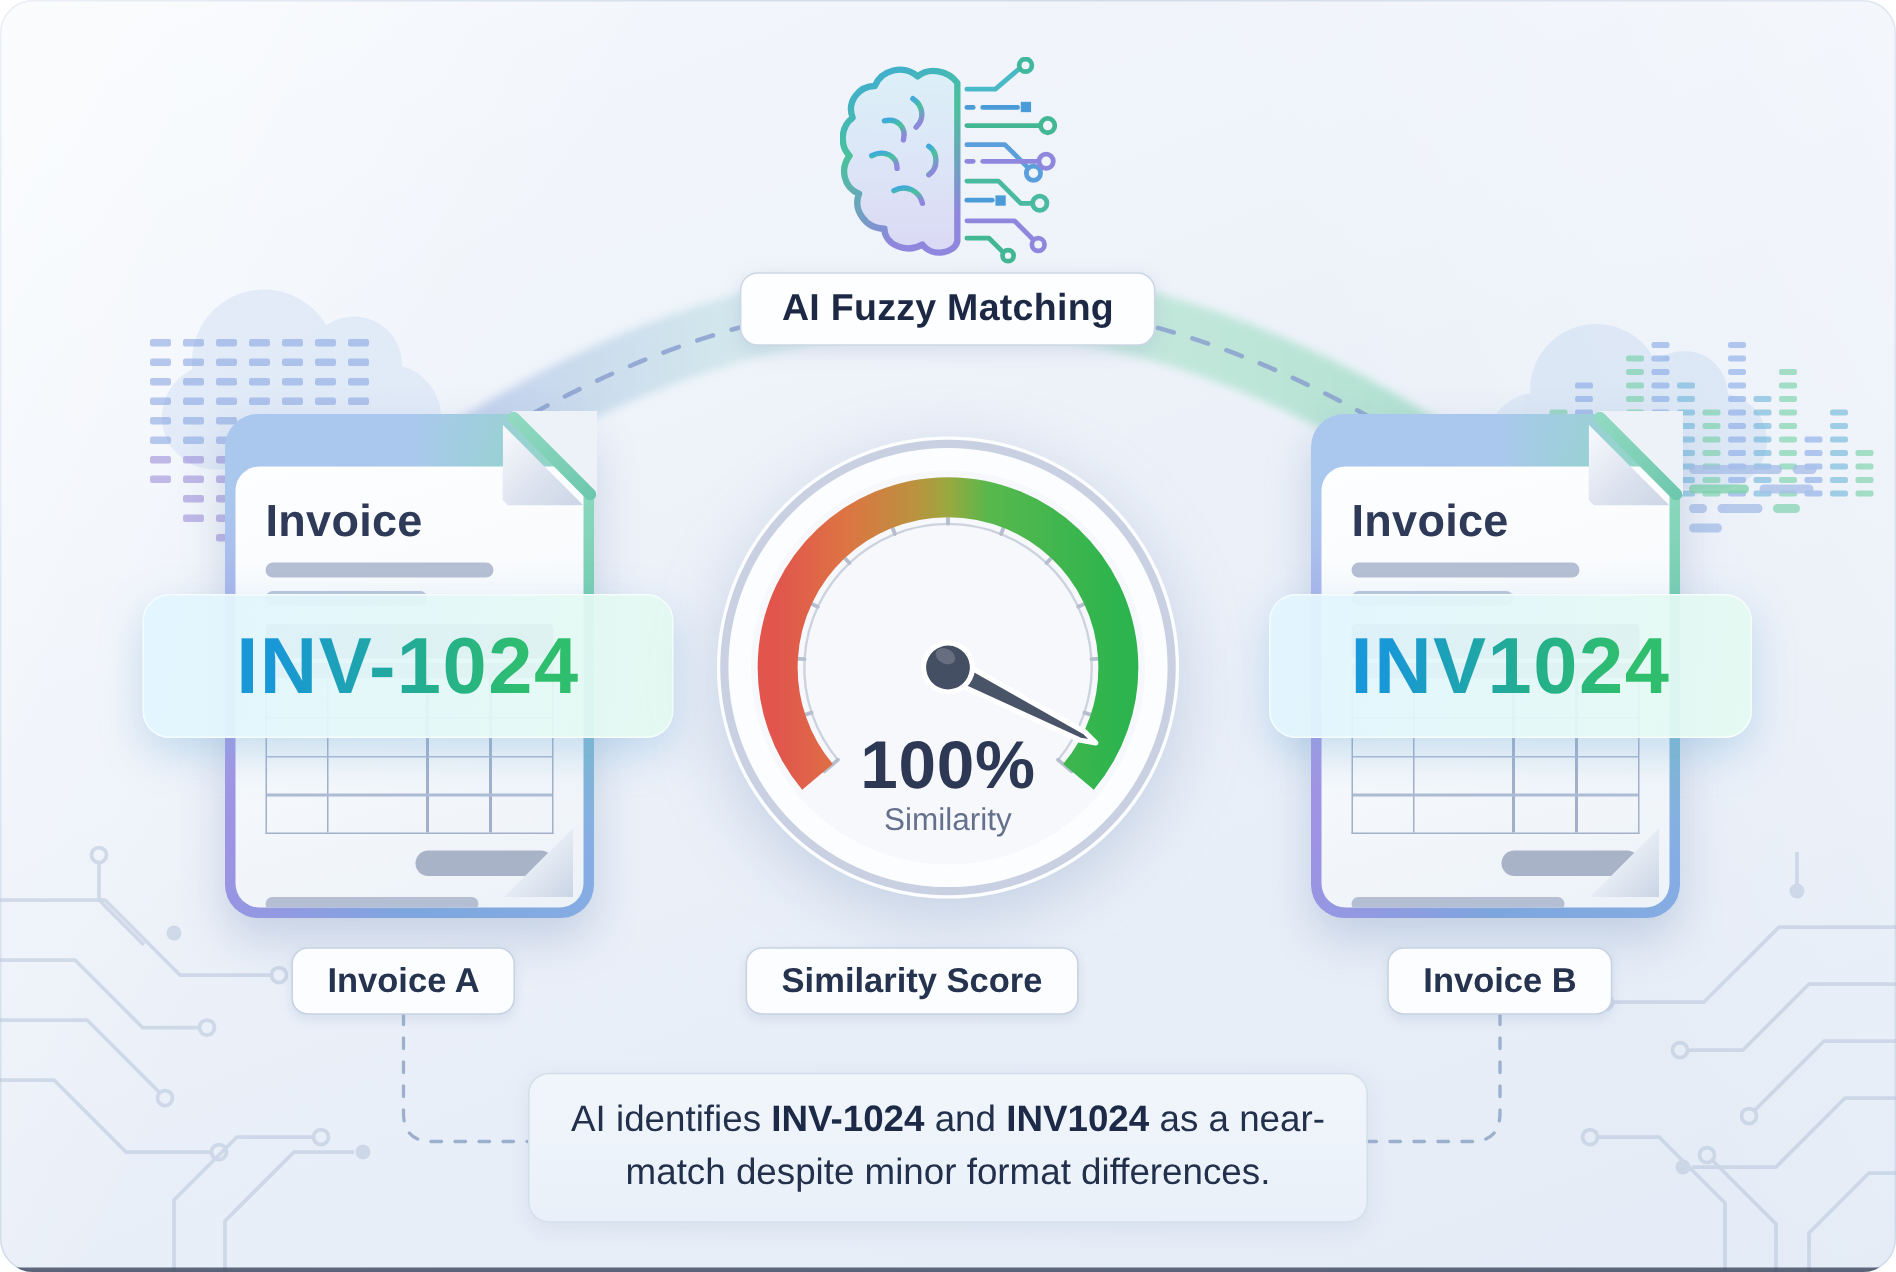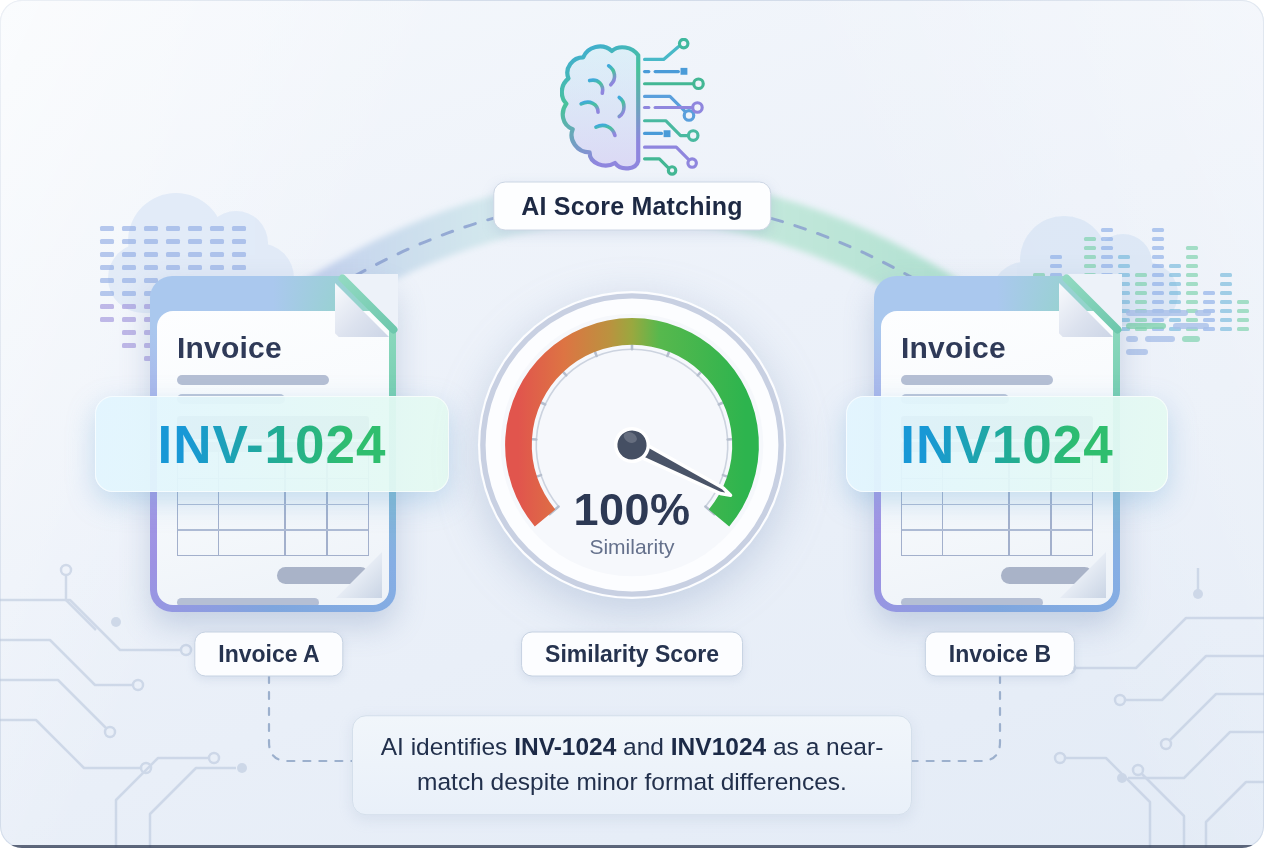--- a/index.html
+++ b/index.html
@@ -415,7 +415,7 @@
     </g>
   </svg>
 
-  <div class="ai-chip">AI Score Matching</div>
+  <div class="ai-chip">AI Fuzzy Matching</div>
 
   <div class="invoice-card" style="left:150px;top:276px;">
     <div class="card-frame"></div>

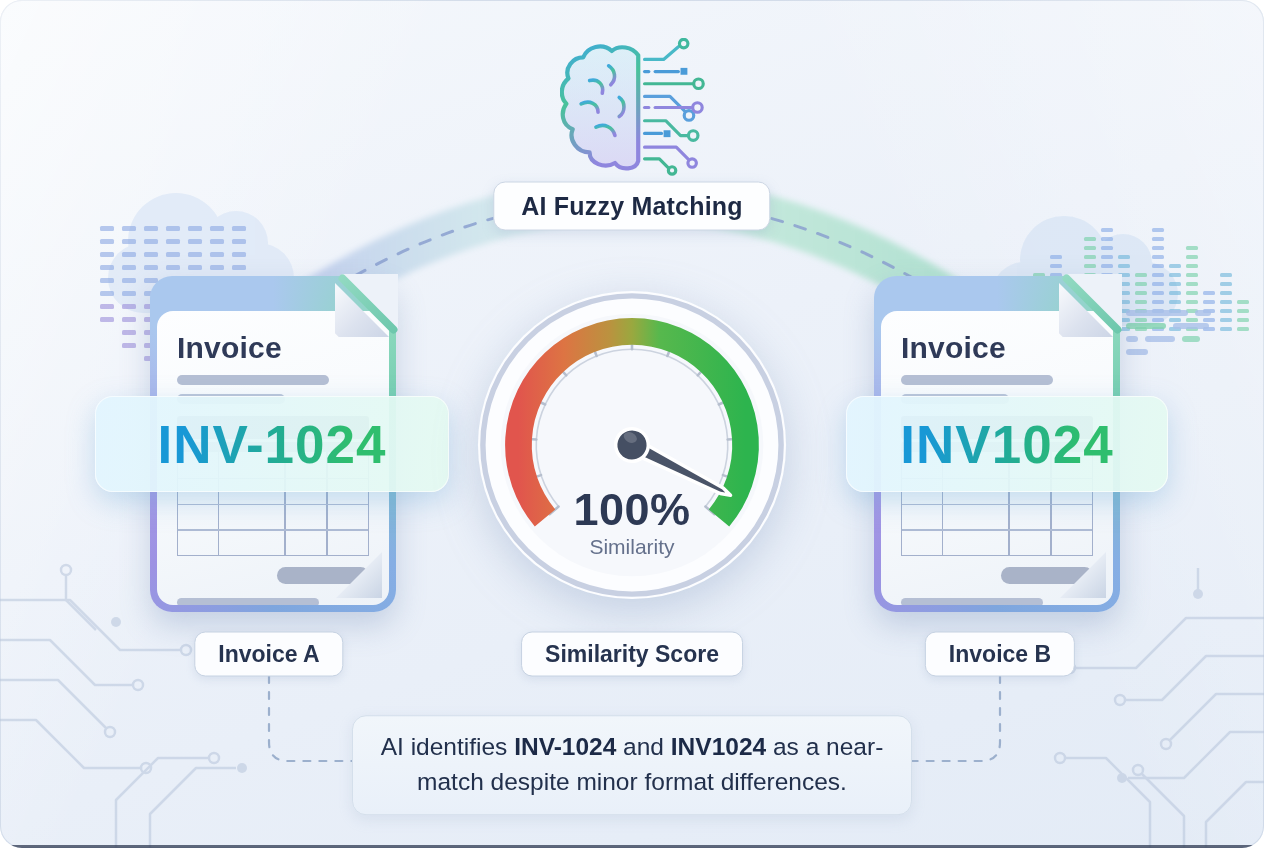--- a/index.html
+++ b/index.html
@@ -518,7 +518,7 @@
   </div>
 
   <div class="chip" style="left:269px;top:654px;">Invoice A</div>
-  <div class="chip" style="left:632px;top:654px;">Similarity Score</div>
+  <div class="chip" style="left:608px;top:654px;">Similarity Score</div>
   <div class="chip" style="left:1000px;top:654px;">Invoice B</div>
 
   <div class="summary">

